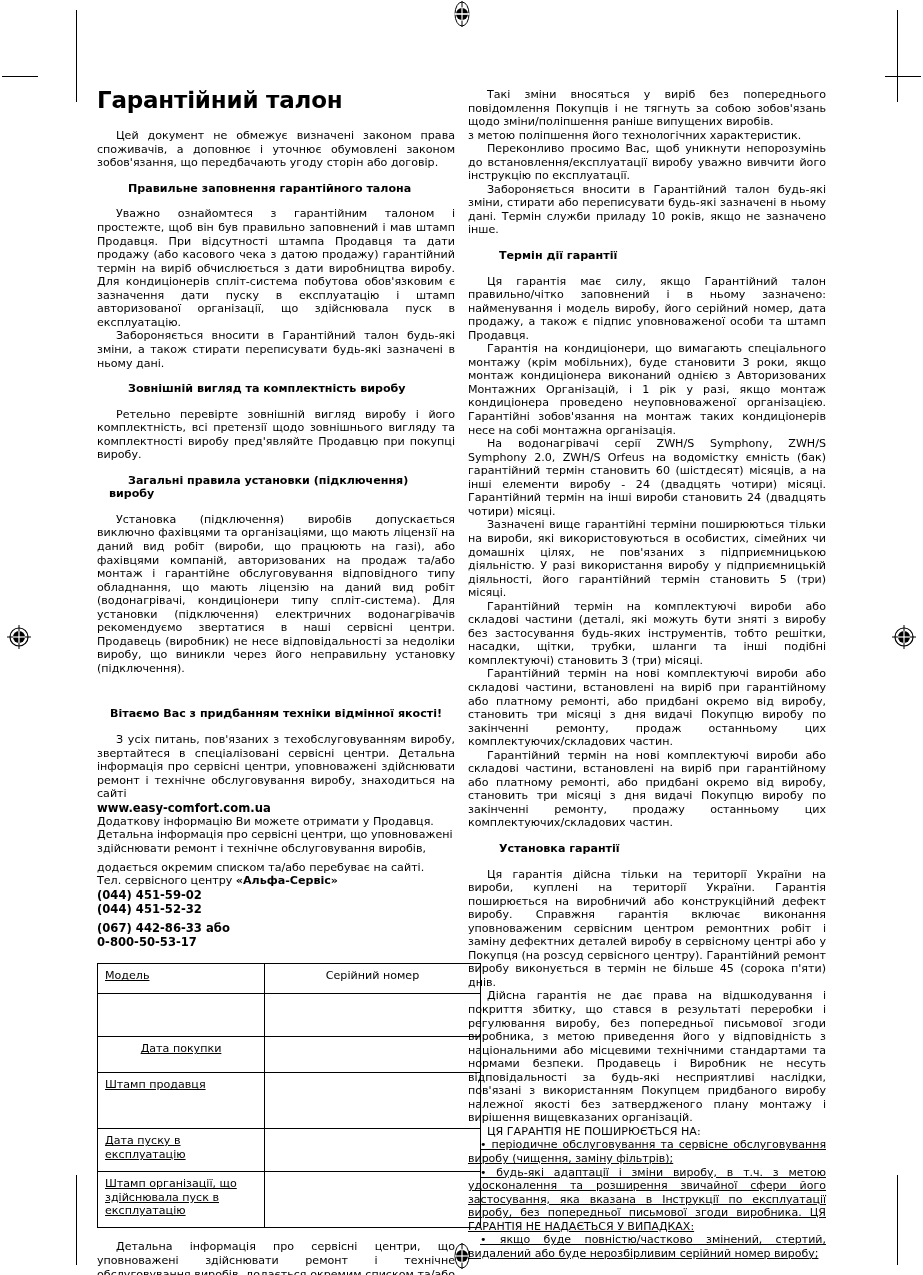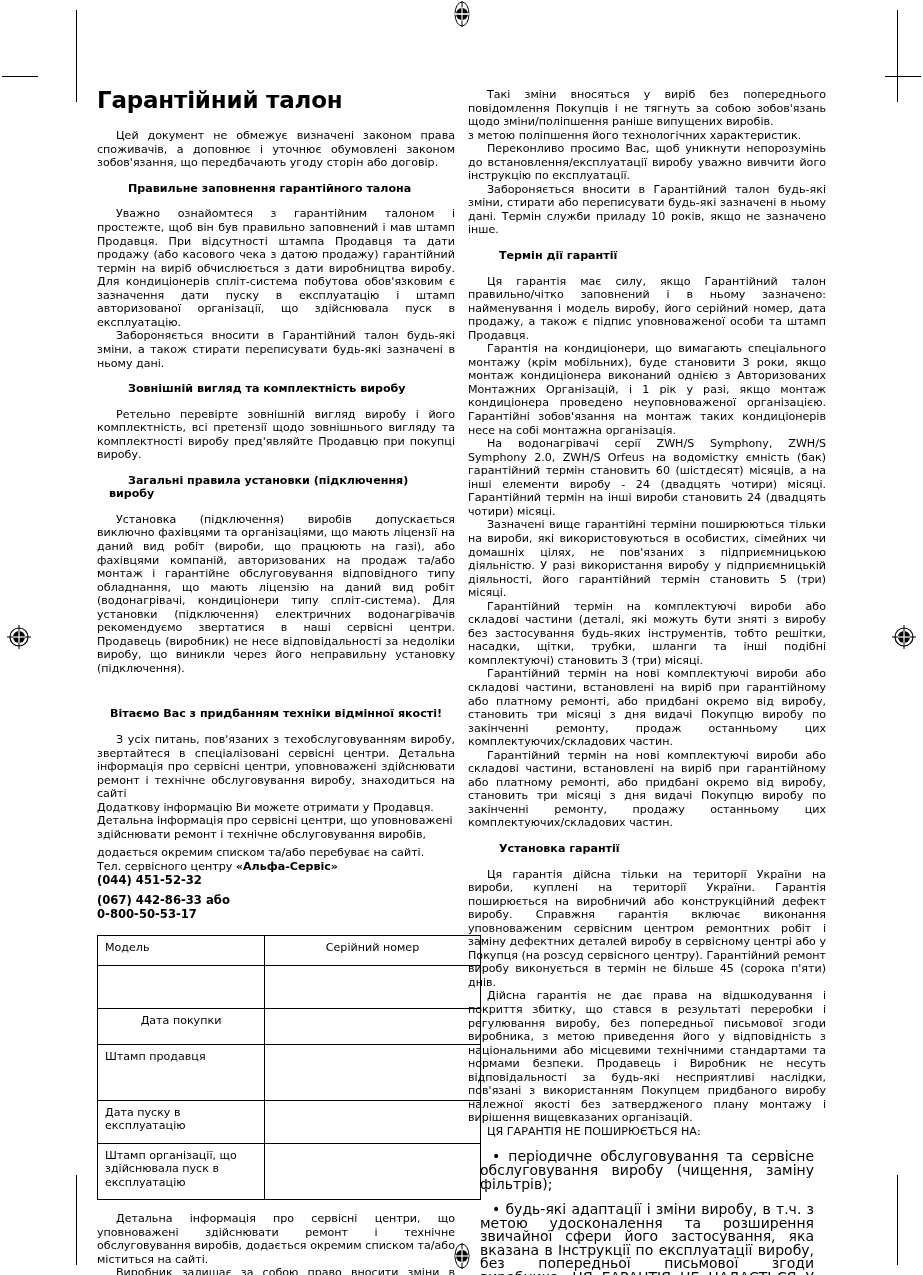--- a/index.html
+++ b/index.html
@@ -218,6 +218,7 @@
 
     <p class="para">З усіх питань, пов'язаних з техобслуговуванням виробу, звертайтеся в спеціалізовані сервісні центри. Детальна інформація про сервісні центри, уповноважені здійснювати ремонт і технічне обслуговування виробу, знаходиться на сайті</p>
 
+    <p class="bold-line">www.easy-comfort.com.ua</p>
 
     <p class="plain">Додаткову інформацію Ви можете отримати у Продавця.</p>
 

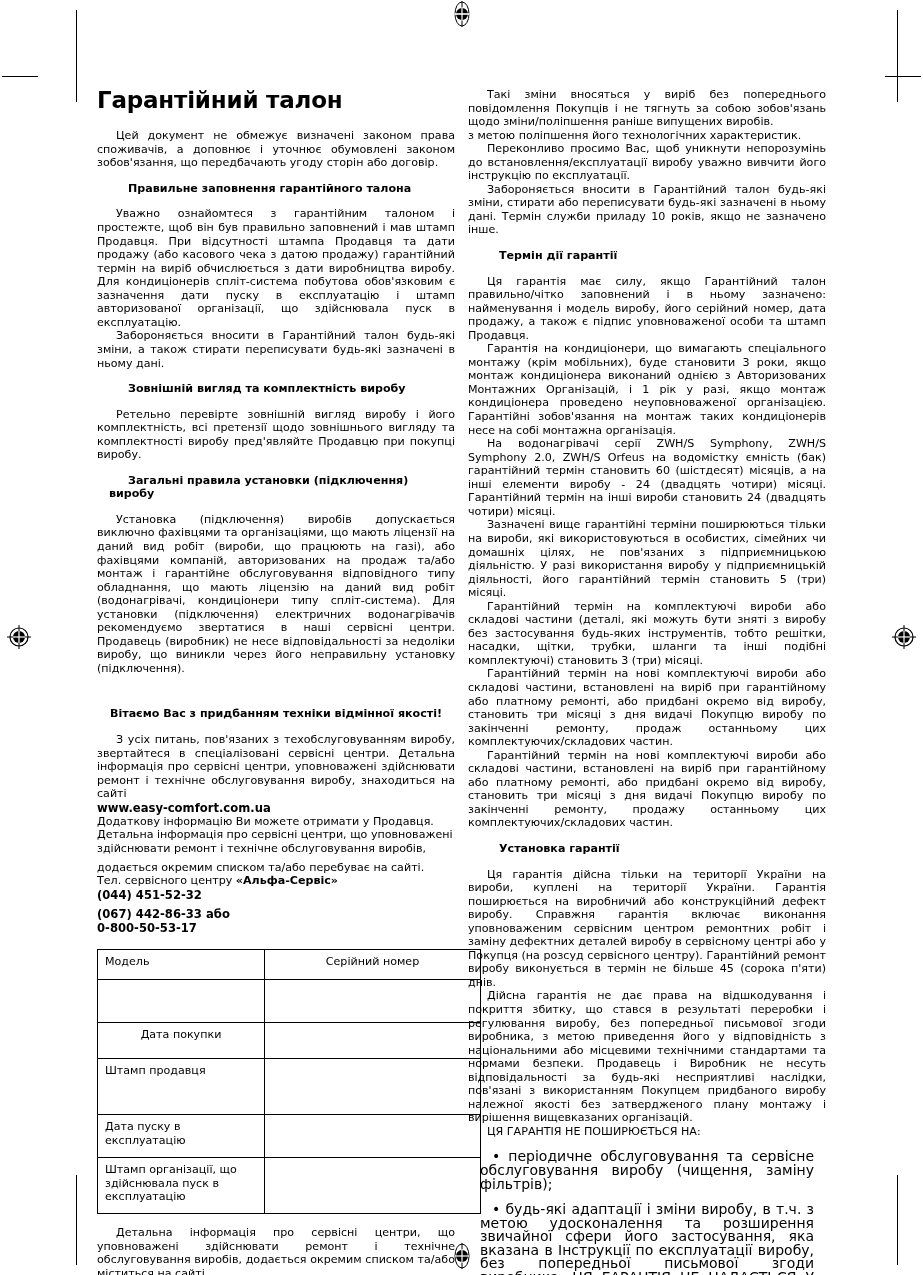--- a/index.html
+++ b/index.html
@@ -233,6 +233,7 @@
       <span style="font-weight:bold;">«Альфа-Сервіс»</span>
     </p>
 
+    <p class="bold-line">(044) 451-59-02</p>
     <p class="bold-line">(044) 451-52-32</p>
 
     <div class="gap-sm"></div>

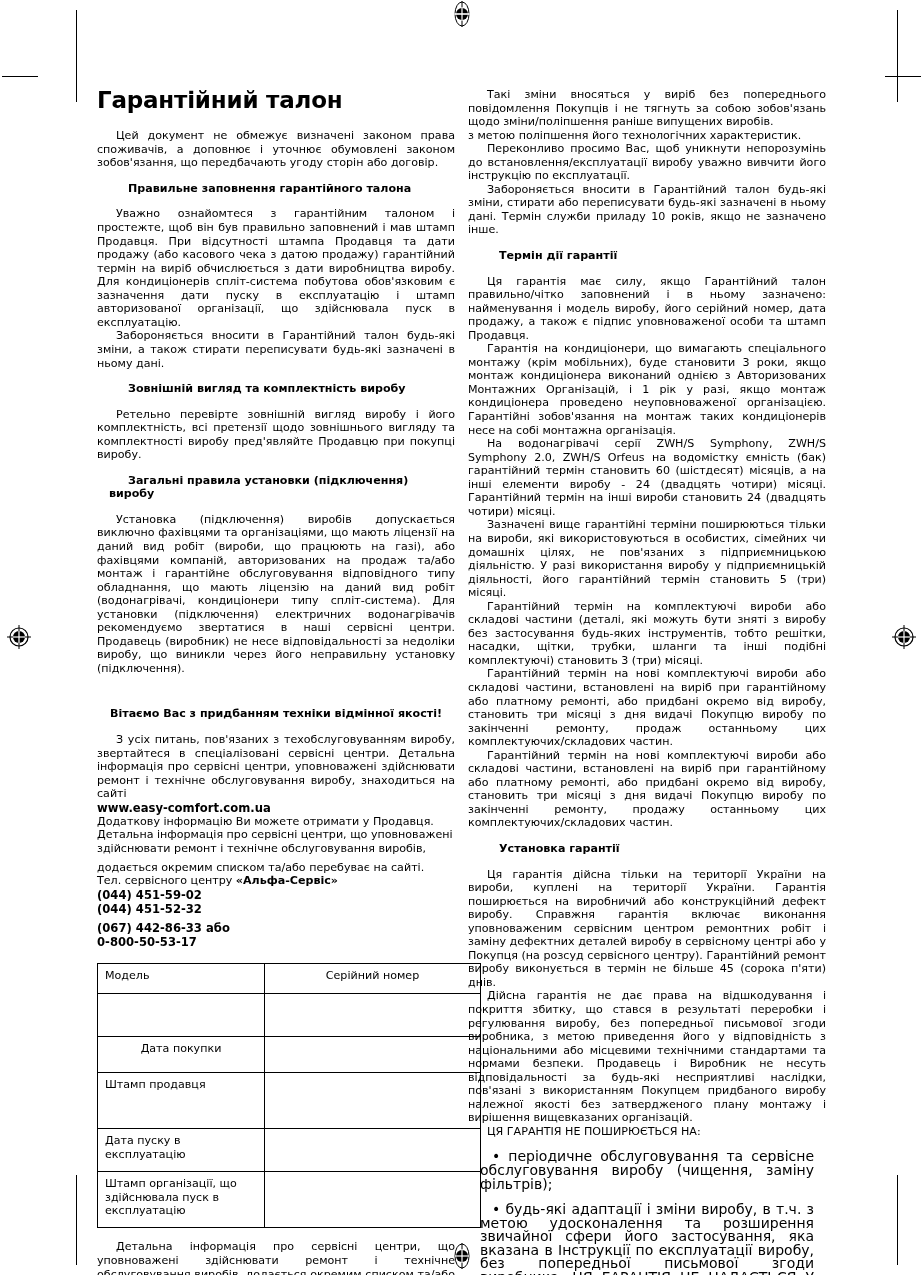--- a/index.html
+++ b/index.html
@@ -123,7 +123,7 @@
     padding: 5px 7px 4px 7px;
     vertical-align: top;
   }
-  td.cell-label { width: 152px; }
+  td.cell-label { width: 152px; text-decoration: underline; }
   td.cell-value { width: 201px; }
   td.cell-head-right {
     text-align: center;

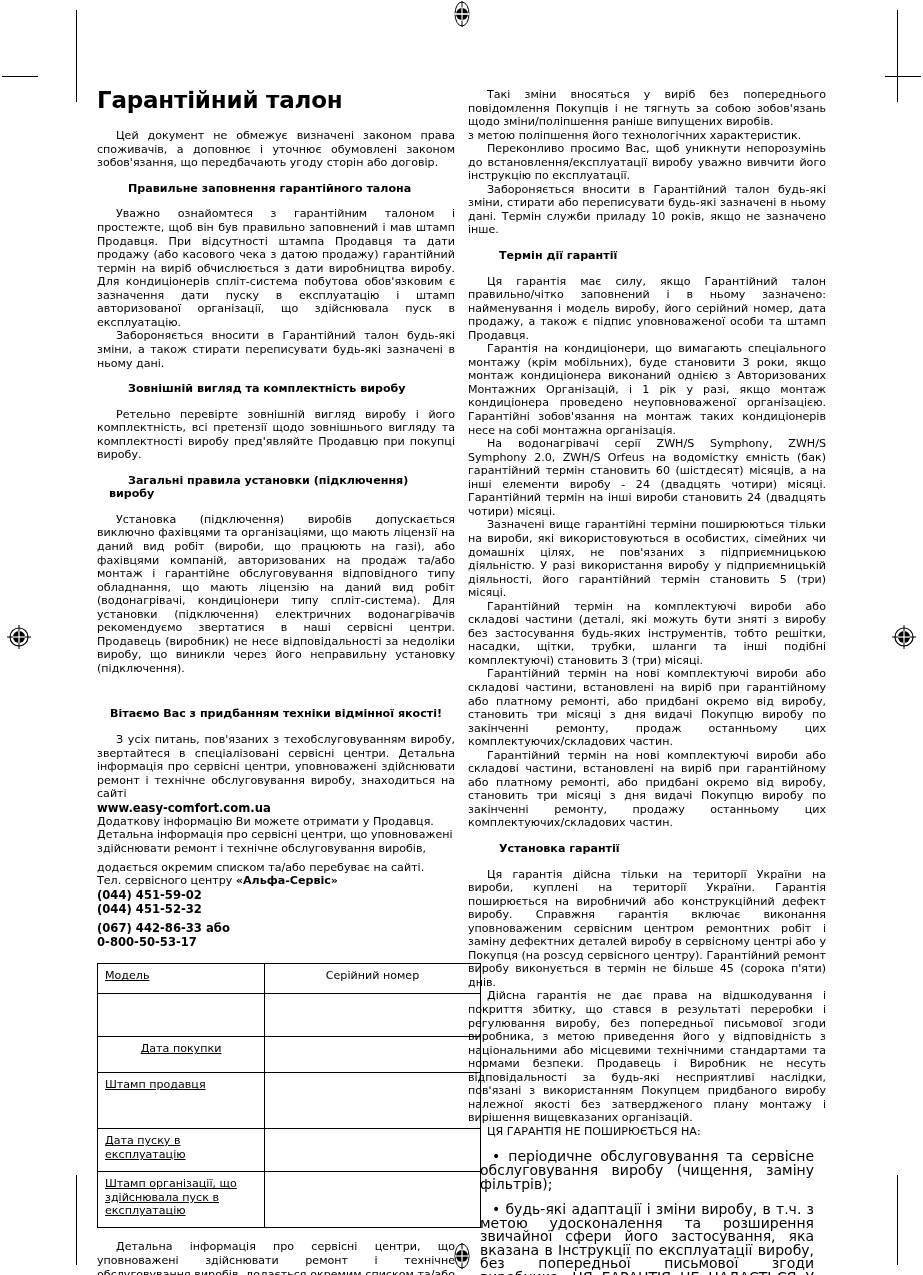--- a/index.html
+++ b/index.html
@@ -98,11 +98,12 @@
   }
 
   p.bullet {
-    margin: 12px;
-    font-size: 14px;
+    margin: 0;
+    font-size: 11px;
     line-height: 13.55px;
     text-align: justify;
     text-indent: 12px;
+    text-decoration: underline;
   }
 
   .gap-sm { height: 5px; }

